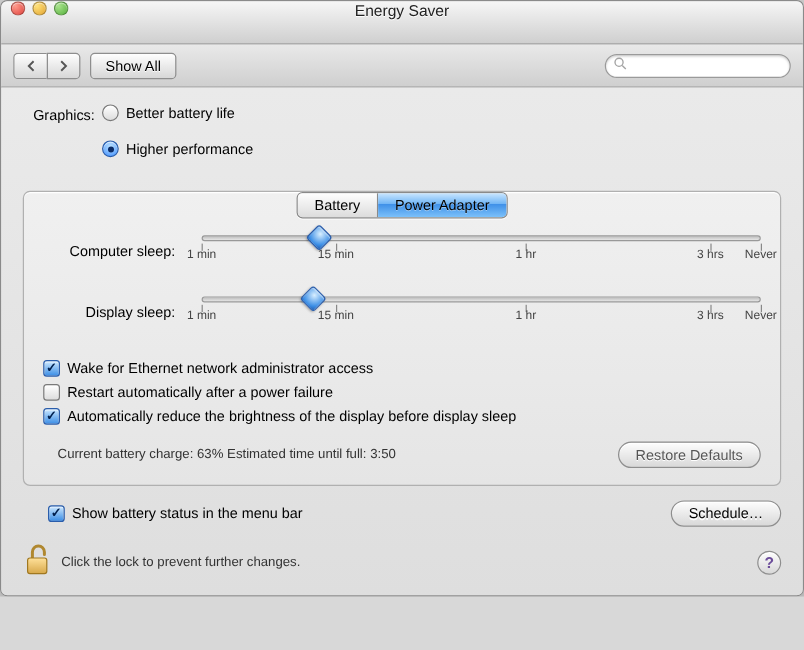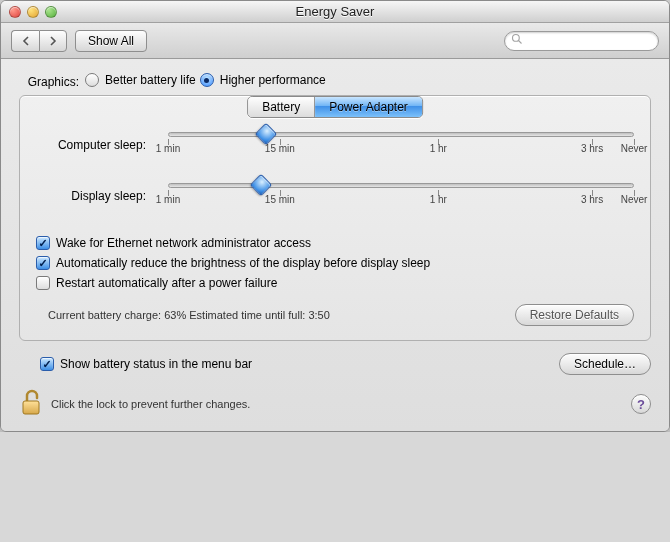--- a/index.html
+++ b/index.html
@@ -20,12 +20,11 @@
     box-shadow: 0 4px 18px rgba(0,0,0,0.35);
   }
   .titlebar {
-    height: 22px;
+    height: 36px;
     background: linear-gradient(#f6f6f6, #cfcfcf);
     border-bottom: 1px solid #a0a0a0;
     position: relative;
     display: flex;
-    align-items: center;
   }
   .traffic { display: flex; gap: 6px; padding-left: 8px; }
   .dot { width: 12px; height: 12px; border-radius: 50%; border: 1px solid rgba(0,0,0,0.25); box-shadow: inset 0 1px 1px rgba(255,255,255,0.6);}

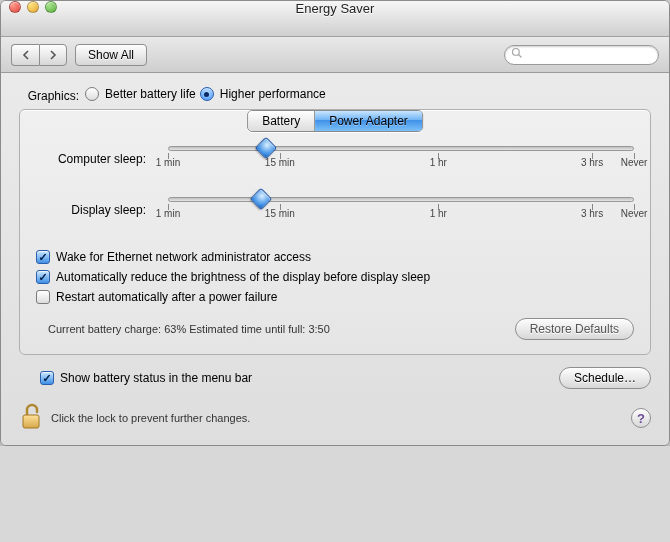--- a/index.html
+++ b/index.html
@@ -72,7 +72,7 @@
 
   .content { padding: 14px 18px 12px 18px; background: linear-gradient(#eaeaea,#dedede); }
 
-  .graphics-row { display:flex; align-items:flex-start; gap:6px; margin-bottom:6px;}
+  .graphics-row { display:flex; align-items:flex-start; gap:6px; margin-bottom:28px;}
   .graphics-row .lbl { width:60px; text-align:right; padding-top:2px;}
   .radio-col { display:flex; flex-direction:row; gap:4px;}
   .radiorow { display:flex; align-items:center; gap:6px;}

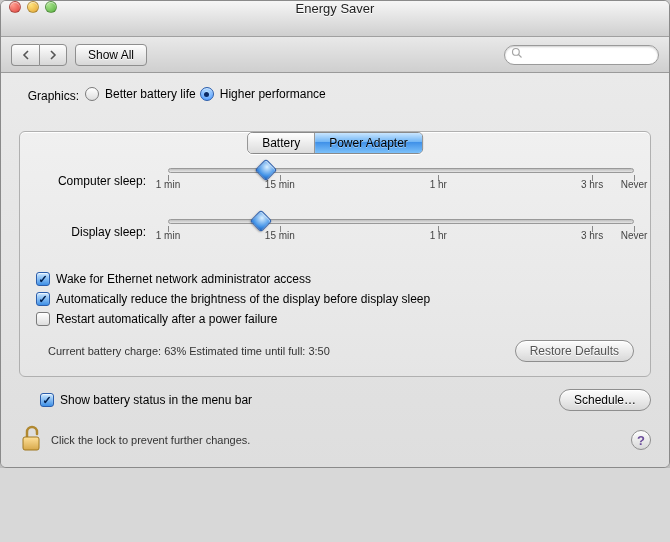--- a/index.html
+++ b/index.html
@@ -74,7 +74,7 @@
 
   .graphics-row { display:flex; align-items:flex-start; gap:6px; margin-bottom:28px;}
   .graphics-row .lbl { width:60px; text-align:right; padding-top:2px;}
-  .radio-col { display:flex; flex-direction:row; gap:4px;}
+  .radio-col { display:flex; flex-direction:column; gap:16px;}
   .radiorow { display:flex; align-items:center; gap:6px;}
   .aquaradio {
     width:14px; height:14px; border-radius:50%;

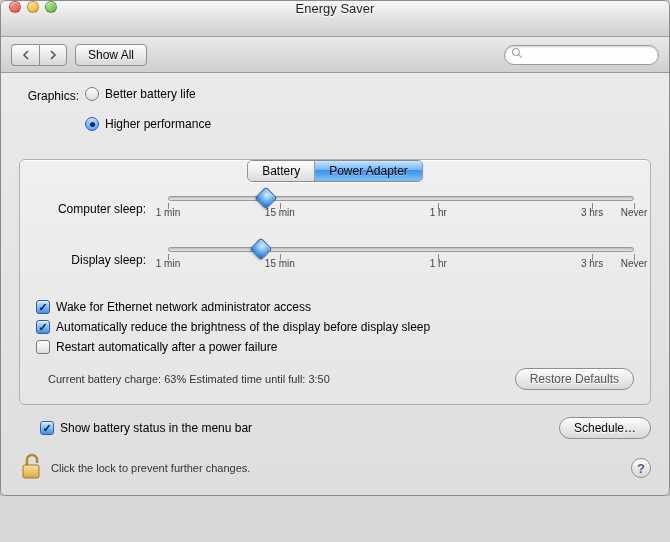--- a/index.html
+++ b/index.html
@@ -294,12 +294,12 @@
         <span>Wake for Ethernet network administrator access</span>
       </div>
       <div class="checkrow">
+        <div class="aquacheck"></div>
+        <span>Restart automatically after a power failure</span>
+      </div>
+      <div class="checkrow">
         <div class="aquacheck checked"></div>
         <span>Automatically reduce the brightness of the display before display sleep</span>
-      </div>
-      <div class="checkrow">
-        <div class="aquacheck"></div>
-        <span>Restart automatically after a power failure</span>
       </div>
 
       <div class="statusrow">

